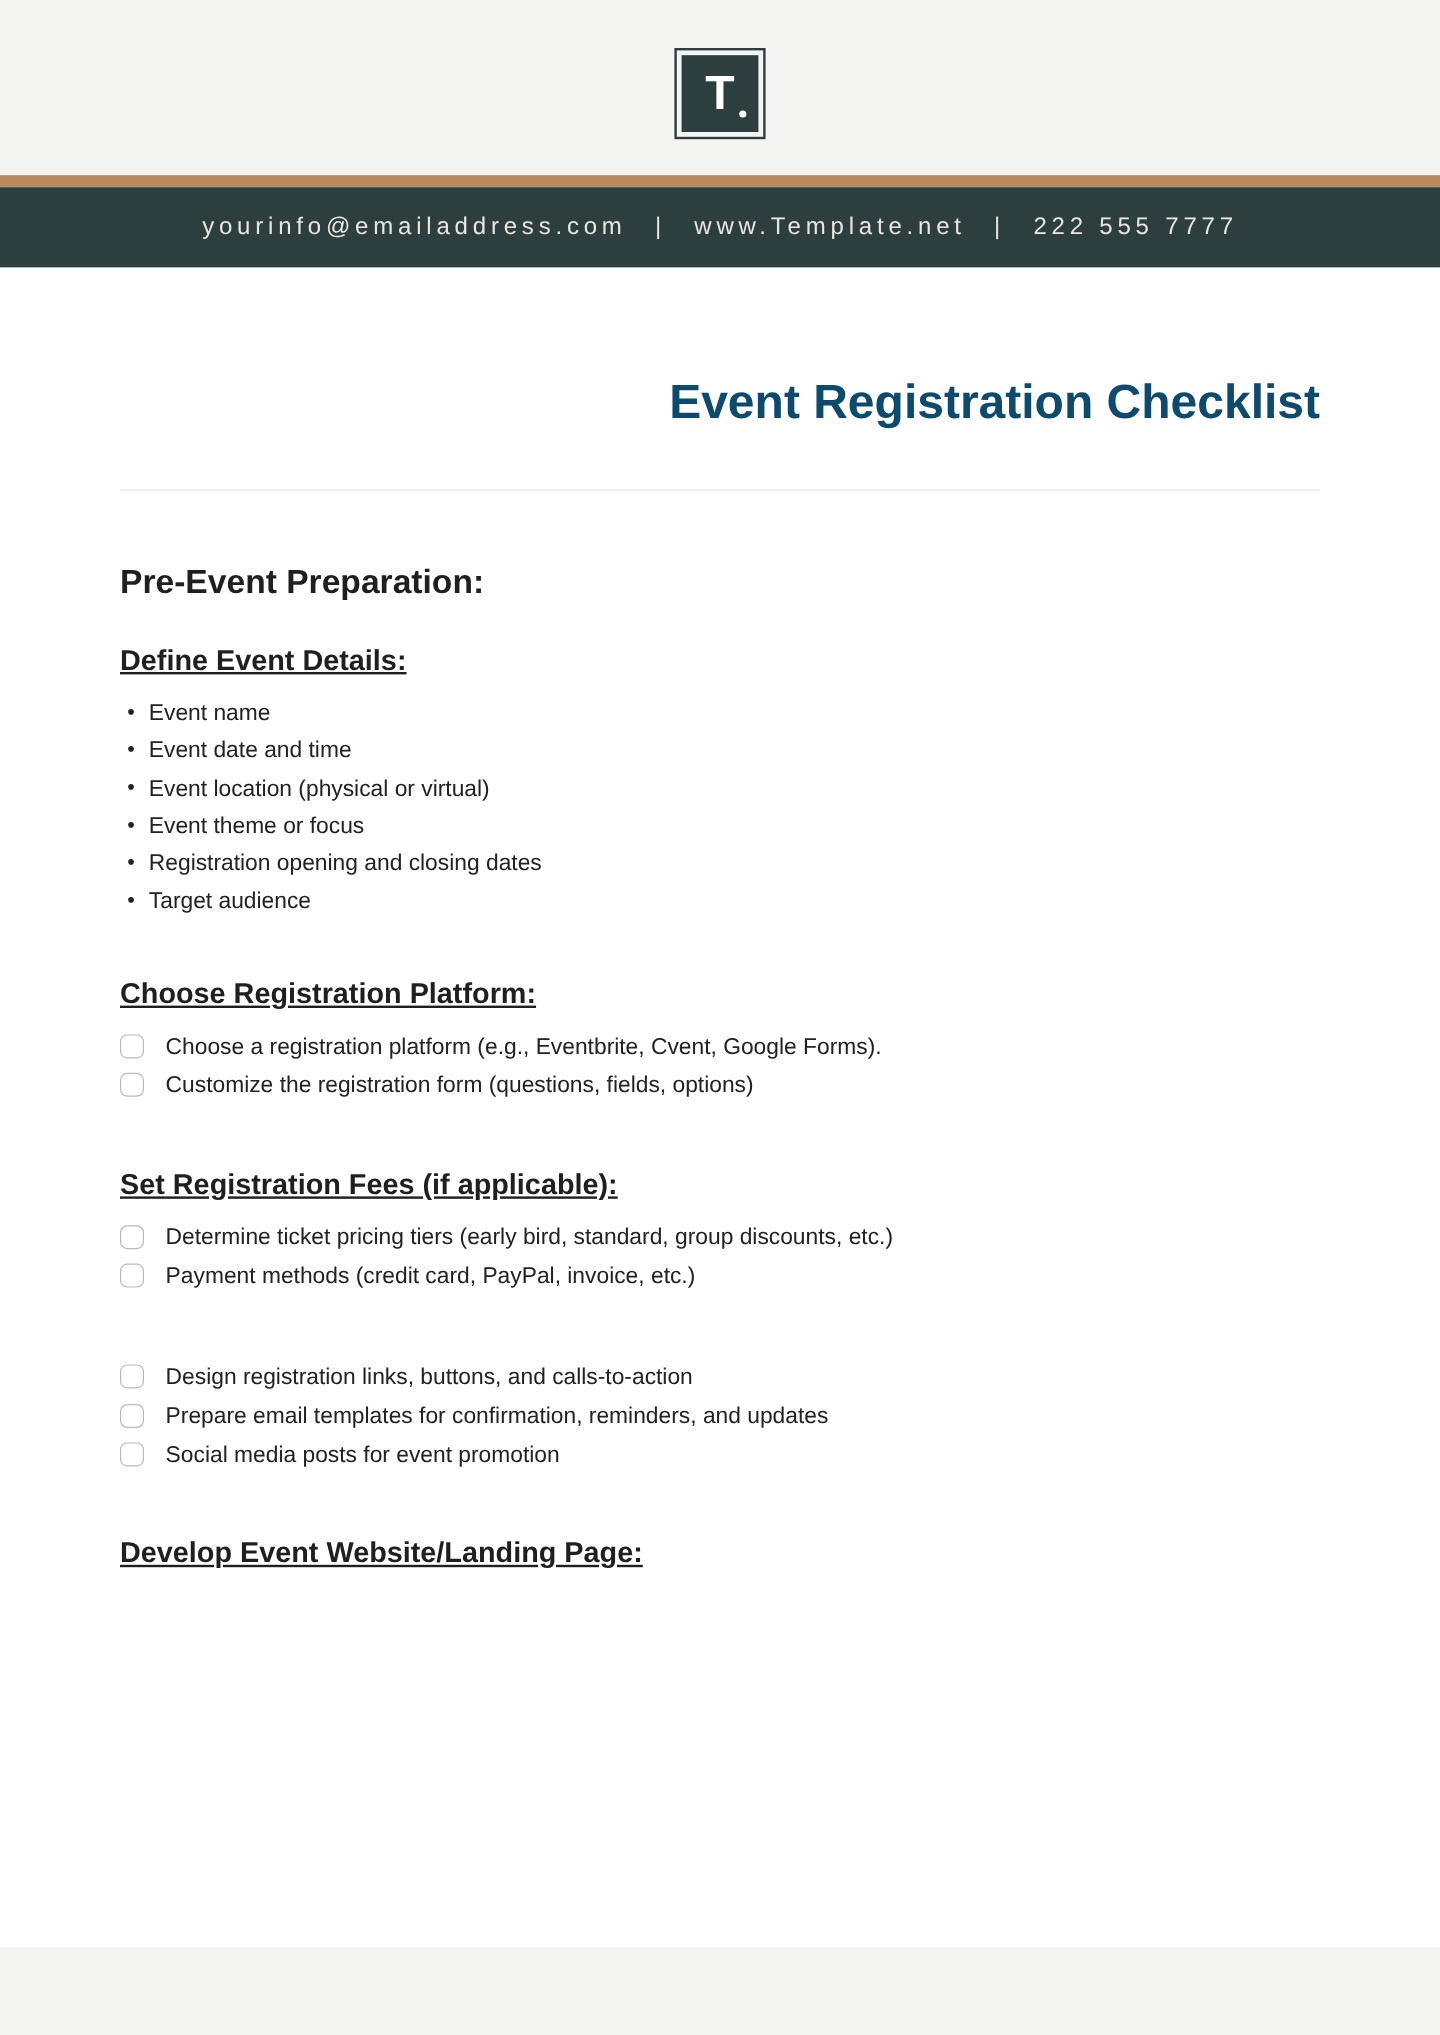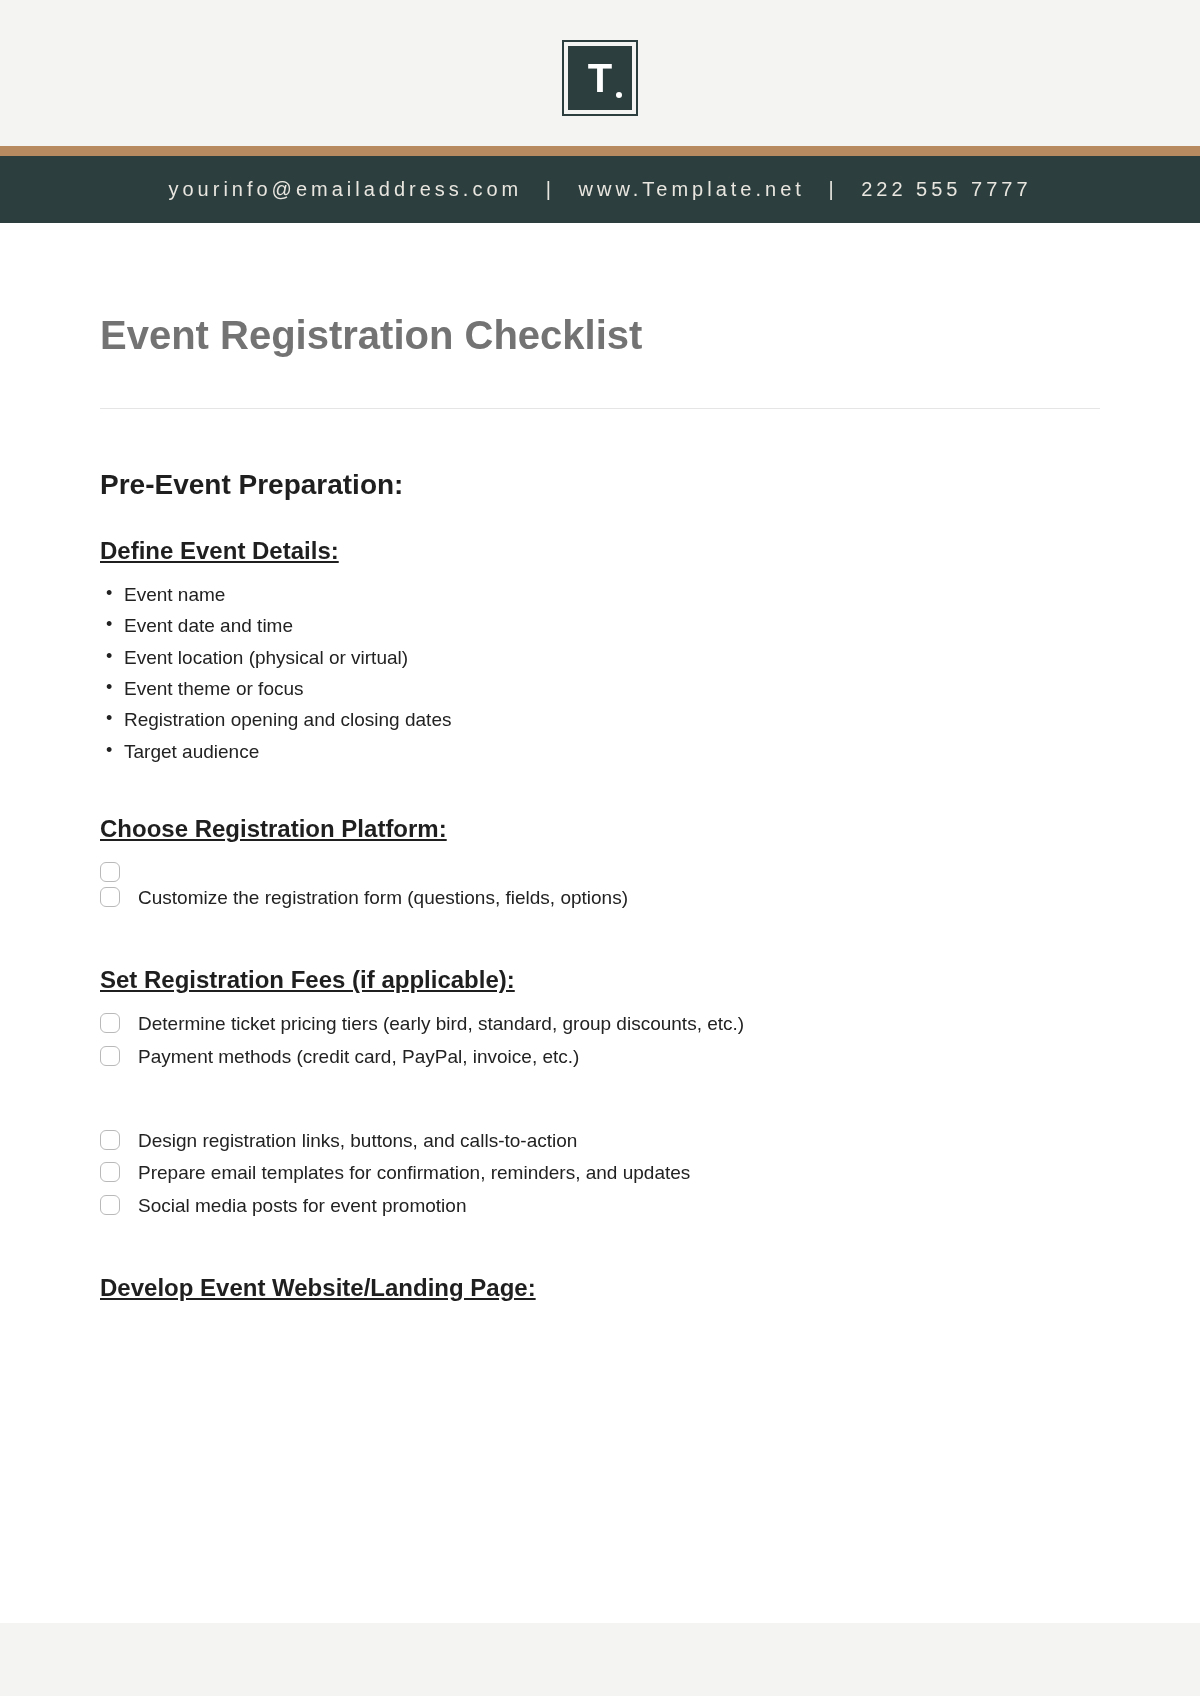--- a/index.html
+++ b/index.html
@@ -62,10 +62,10 @@
     min-height: 1400px;
   }
   .doc-title {
-    text-align: left;
+    text-align: right;
     font-size: 40px;
     font-weight: 700;
-    color: #737373;
+    color: #0c4a6e;
     margin-bottom: 50px;
   }
   .hr {

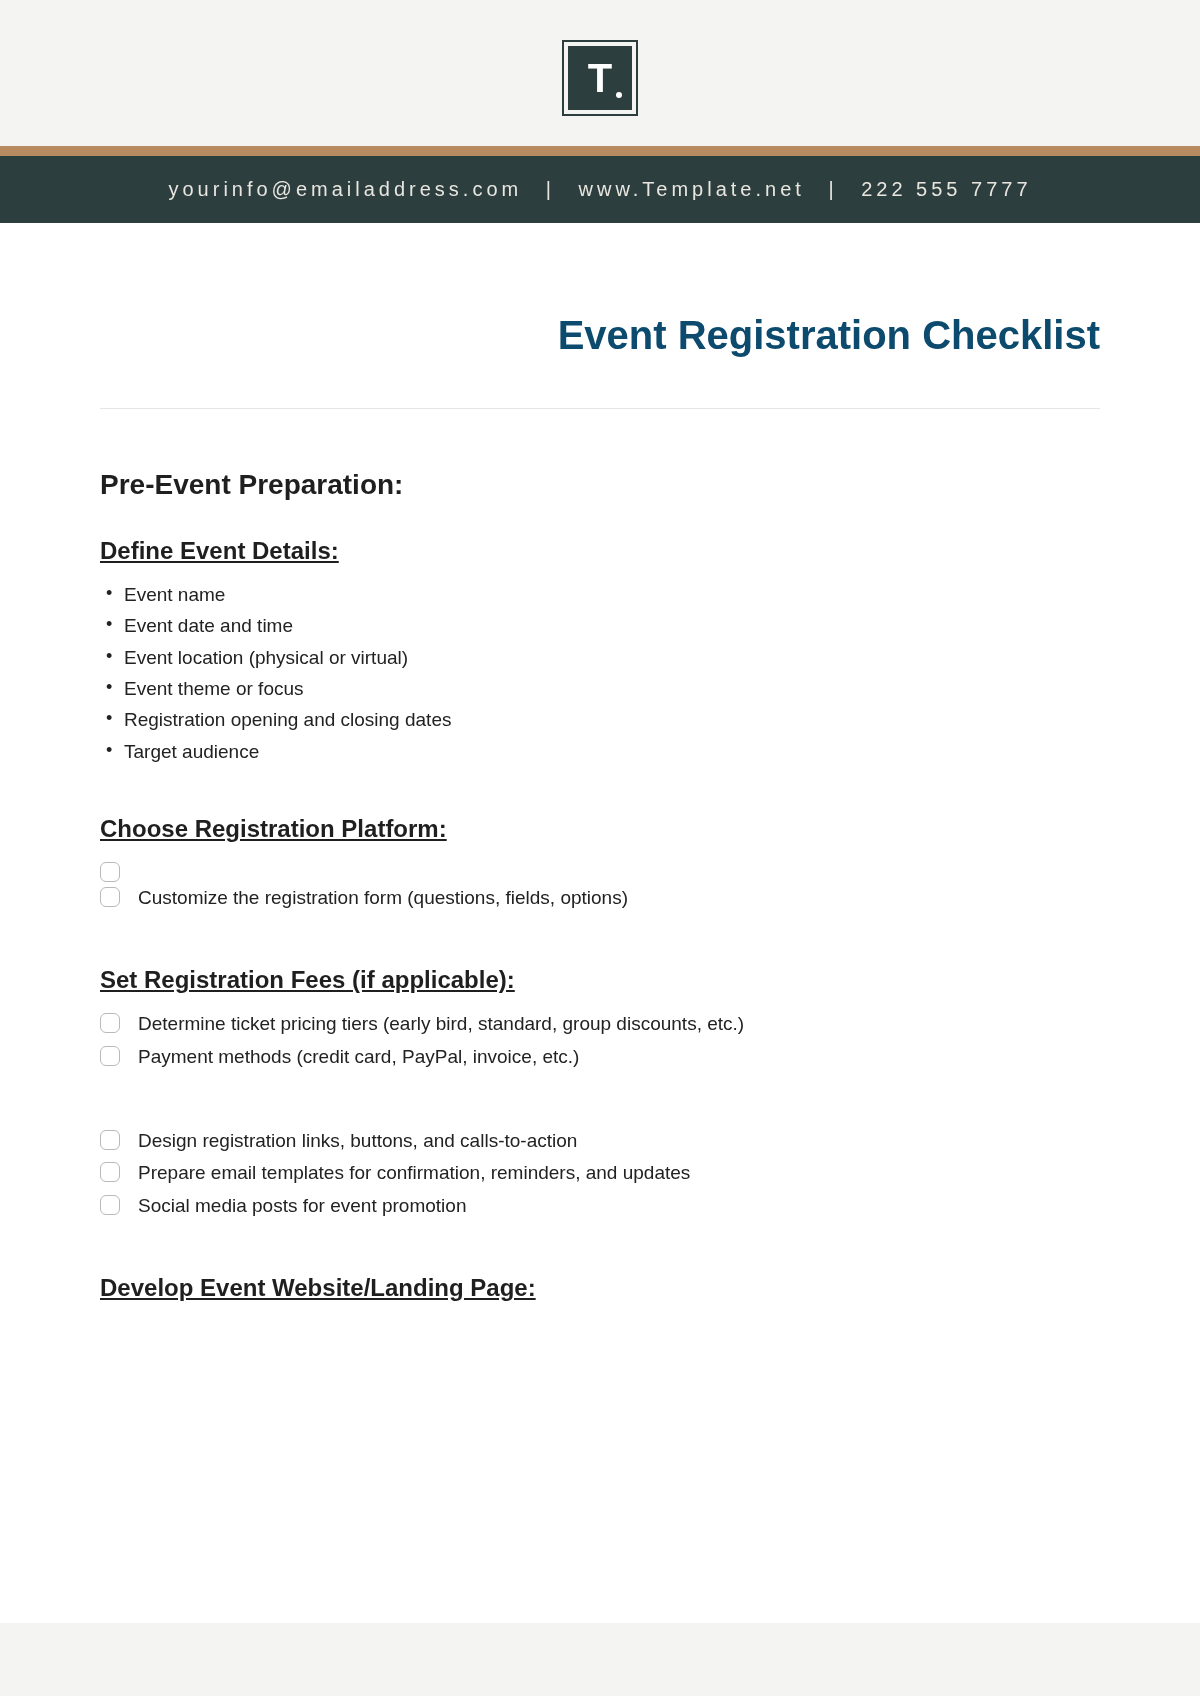--- a/index.html
+++ b/index.html
@@ -170,6 +170,7 @@
   <ul class="check-list">
     <li class="check-item">
       <span class="checkbox"></span>
+      <span>Choose a registration platform (e.g., Eventbrite, Cvent, Google Forms).</span>
     </li>
     <li class="check-item">
       <span class="checkbox"></span>

